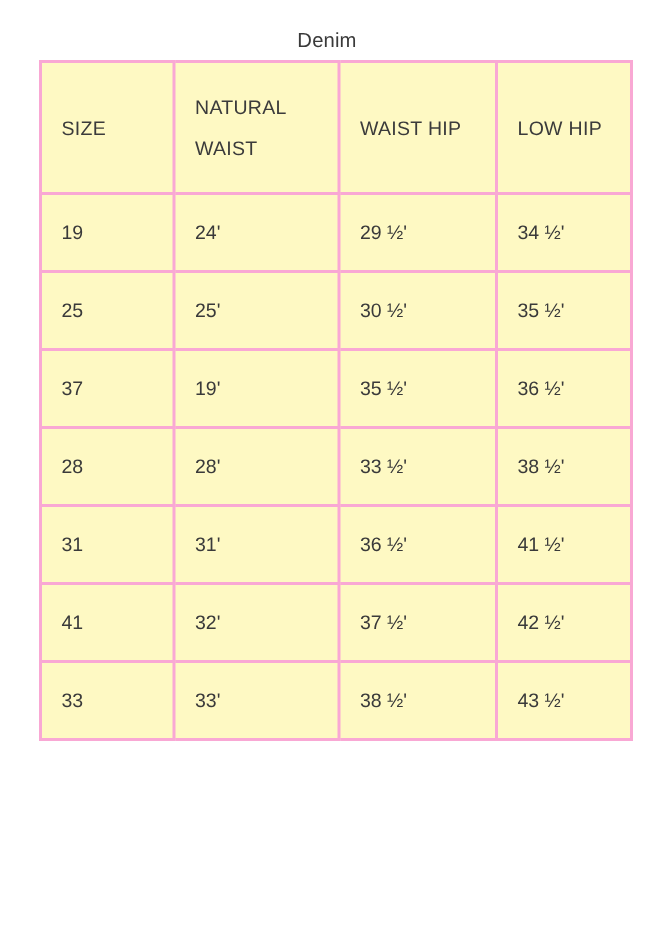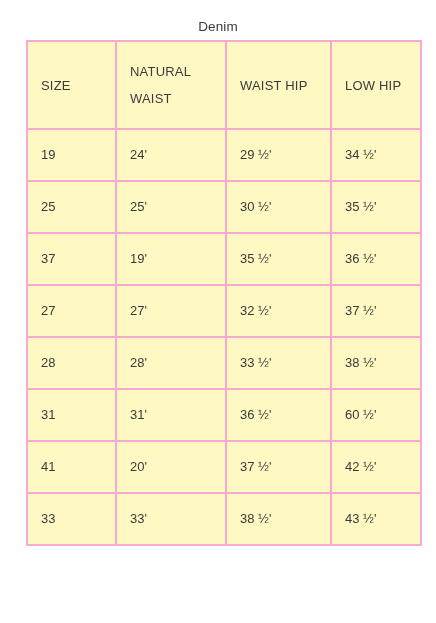--- a/index.html
+++ b/index.html
@@ -122,12 +122,6 @@
         <td>36 ½'</td>
       </tr>
       <tr>
-        <td>27</td>
-        <td>27'</td>
-        <td>32 ½'</td>
-        <td>37 ½'</td>
-      </tr>
-      <tr>
         <td>28</td>
         <td>28'</td>
         <td>33 ½'</td>

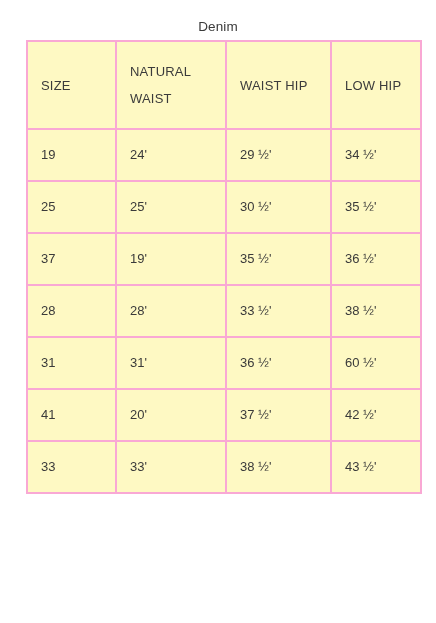--- a/index.html
+++ b/index.html
@@ -131,7 +131,7 @@
         <td>31</td>
         <td>31'</td>
         <td>36 ½'</td>
-        <td>60 ½'</td>
+        <td>41 ½'</td>
       </tr>
       <tr>
         <td>41</td>

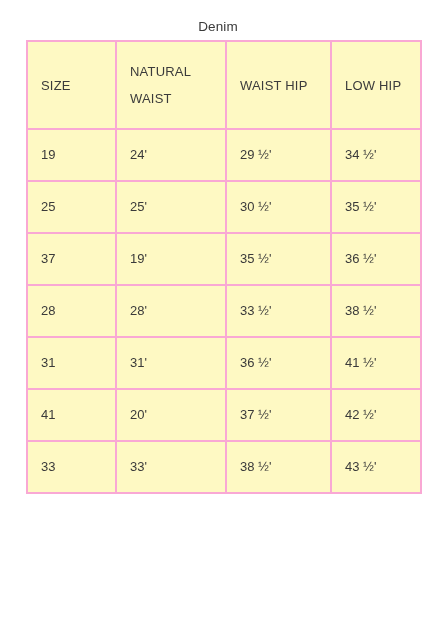--- a/index.html
+++ b/index.html
@@ -135,7 +135,7 @@
       </tr>
       <tr>
         <td>41</td>
-        <td>20'</td>
+        <td>32'</td>
         <td>37 ½'</td>
         <td>42 ½'</td>
       </tr>

